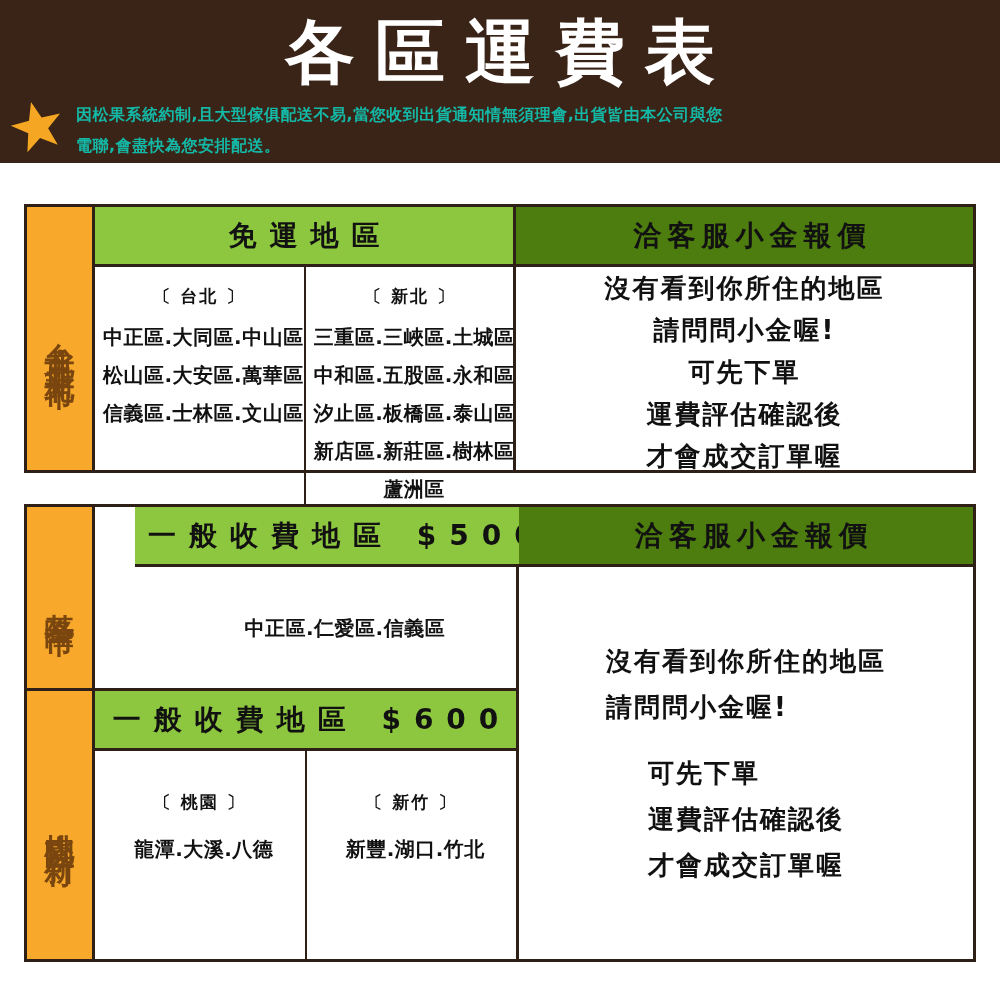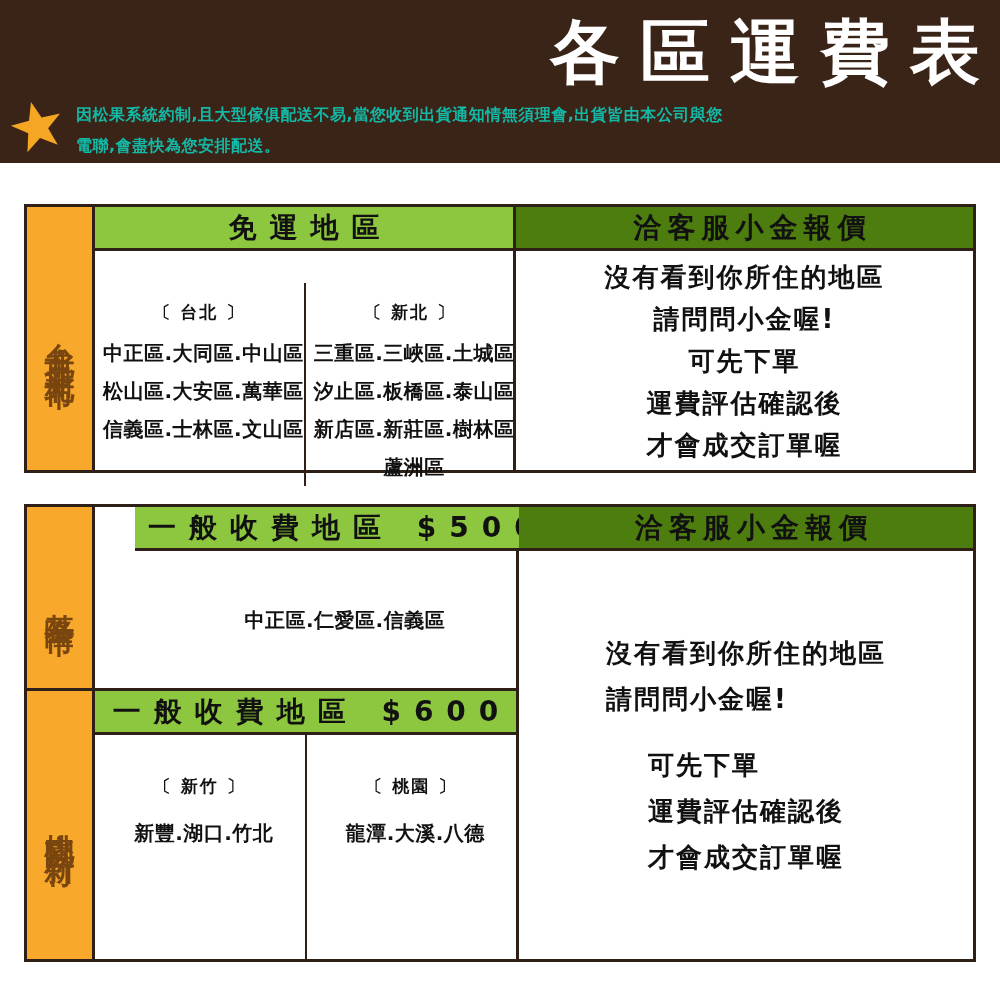--- a/index.html
+++ b/index.html
@@ -16,7 +16,7 @@
   .banner { position:absolute; top:0; left:0; width:1000px; height:163px; background:#3A2417; }
   .title {
     position:absolute; top:6px; left:0; width:100%;
-    text-align:right; color:#ffffff; font-weight:bold;
+    text-align:center; color:#ffffff; font-weight:bold;
     font-size:70px; letter-spacing:20px; padding-left:20px;
     white-space:nowrap;
   }

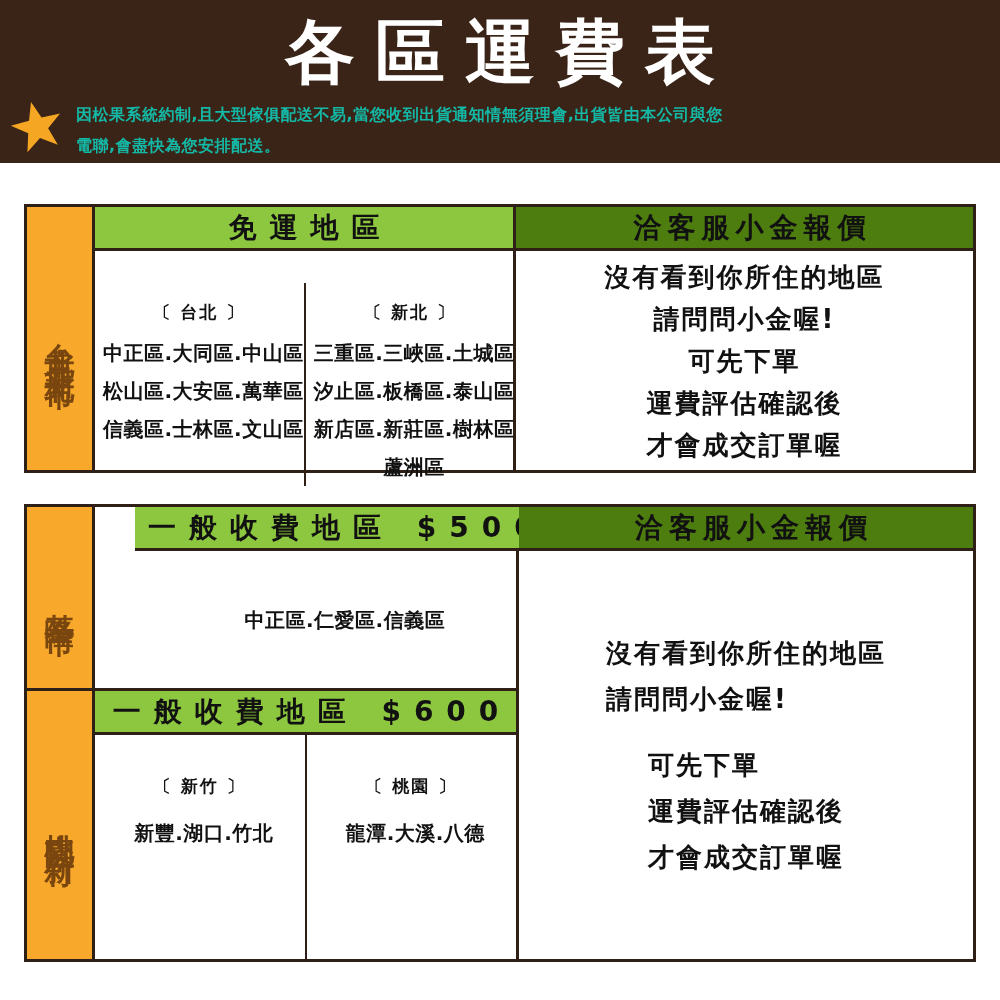--- a/index.html
+++ b/index.html
@@ -43,7 +43,7 @@
   }
 
   .hdr {
-    height:44px; flex:none;
+    height:60px; flex:none;
     display:flex; align-items:center; justify-content:center;
     font-weight:bold; font-size:28px; color:#111111;
     border-bottom:3px solid #2E2016; white-space:nowrap;

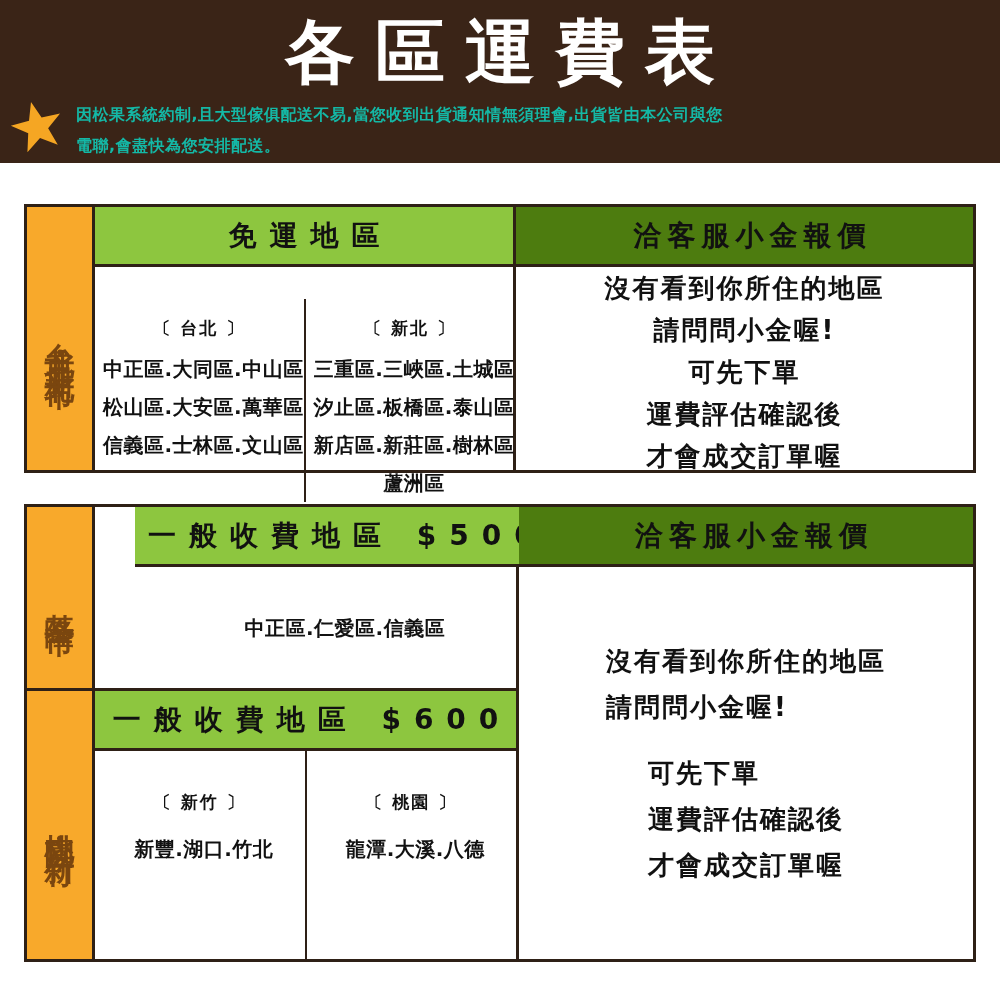--- a/index.html
+++ b/index.html
@@ -52,7 +52,7 @@
   .hdr.green { background:#4d7c0f; letter-spacing:6px; padding-left:16px; }
 
   #table1 .mid { width:421px; flex:none; border-right:3px solid #2E2016; display:flex; flex-direction:column; }
-  .district-row { flex:1; display:flex;margin-top:32px; }
+  .district-row { flex:1; display:flex; }
   .dcell { flex:1; text-align:center; padding-top:10px; }
   .dcell + .dcell { border-left:2px solid #2E2016; }
   .dtitle { font-size:17px; font-weight:bold; letter-spacing:2px; margin:8px 0 10px 0; }

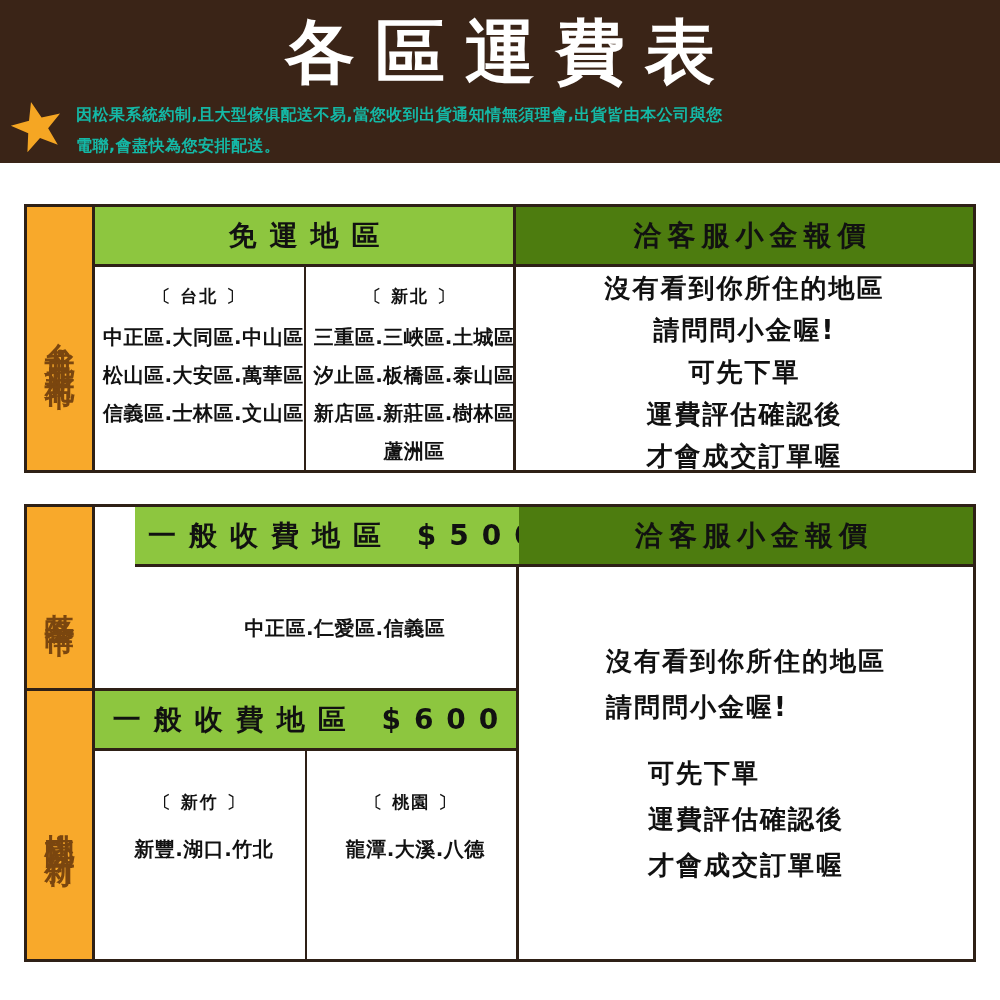--- a/index.html
+++ b/index.html
@@ -108,6 +108,7 @@
       <div class="dcell">
         <div class="dtitle">〔 新北 〕</div>
         <div class="dline">三重區.三峽區.土城區</div>
+        <div class="dline">中和區.五股區.永和區</div>
         <div class="dline">汐止區.板橋區.泰山區</div>
         <div class="dline">新店區.新莊區.樹林區</div>
         <div class="dline">蘆洲區</div>

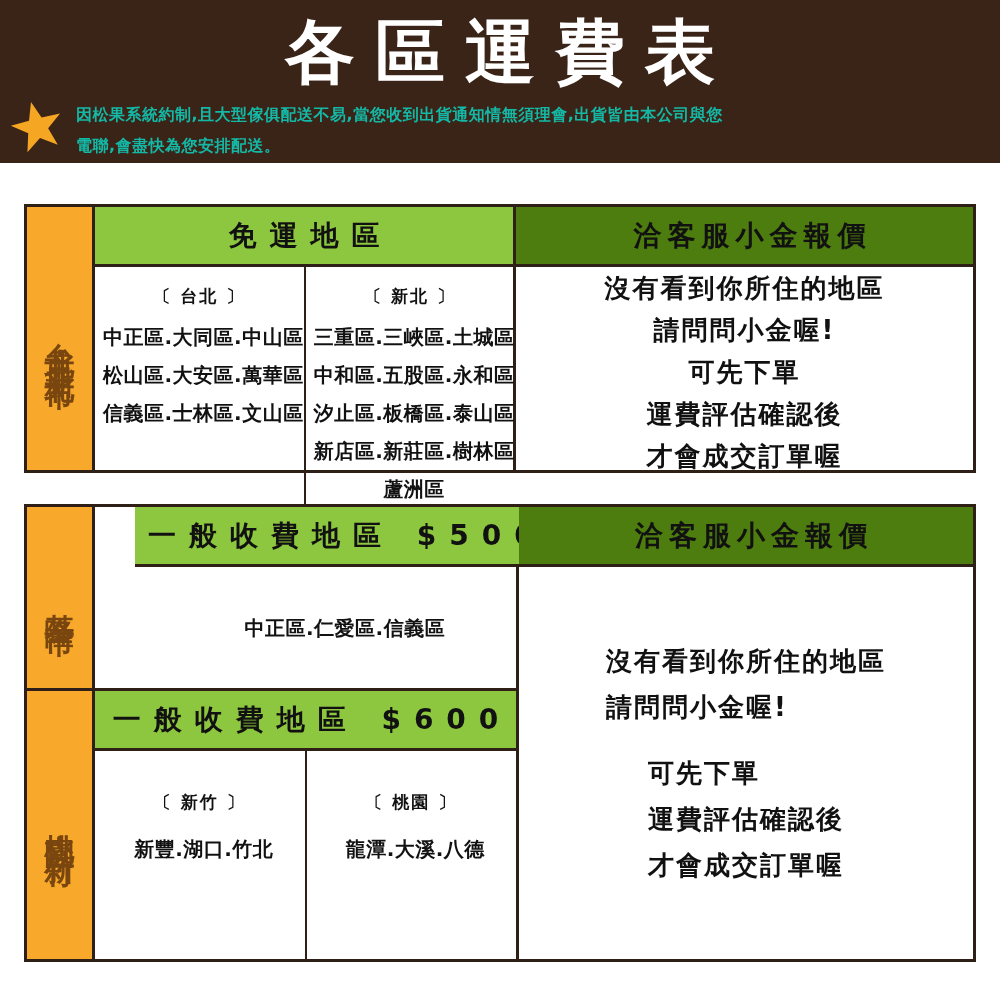--- a/index.html
+++ b/index.html
@@ -151,12 +151,12 @@
         <div class="hdr lime">一般收費地區 $600</div>
         <div class="t2cells">
           <div class="dcell">
+            <div class="dtitle">〔 桃園 〕</div>
+            <div class="dline">龍潭.大溪.八德</div>
+          </div>
+          <div class="dcell">
             <div class="dtitle">〔 新竹 〕</div>
             <div class="dline">新豐.湖口.竹北</div>
-          </div>
-          <div class="dcell">
-            <div class="dtitle">〔 桃園 〕</div>
-            <div class="dline">龍潭.大溪.八德</div>
           </div>
         </div>
       </div>

